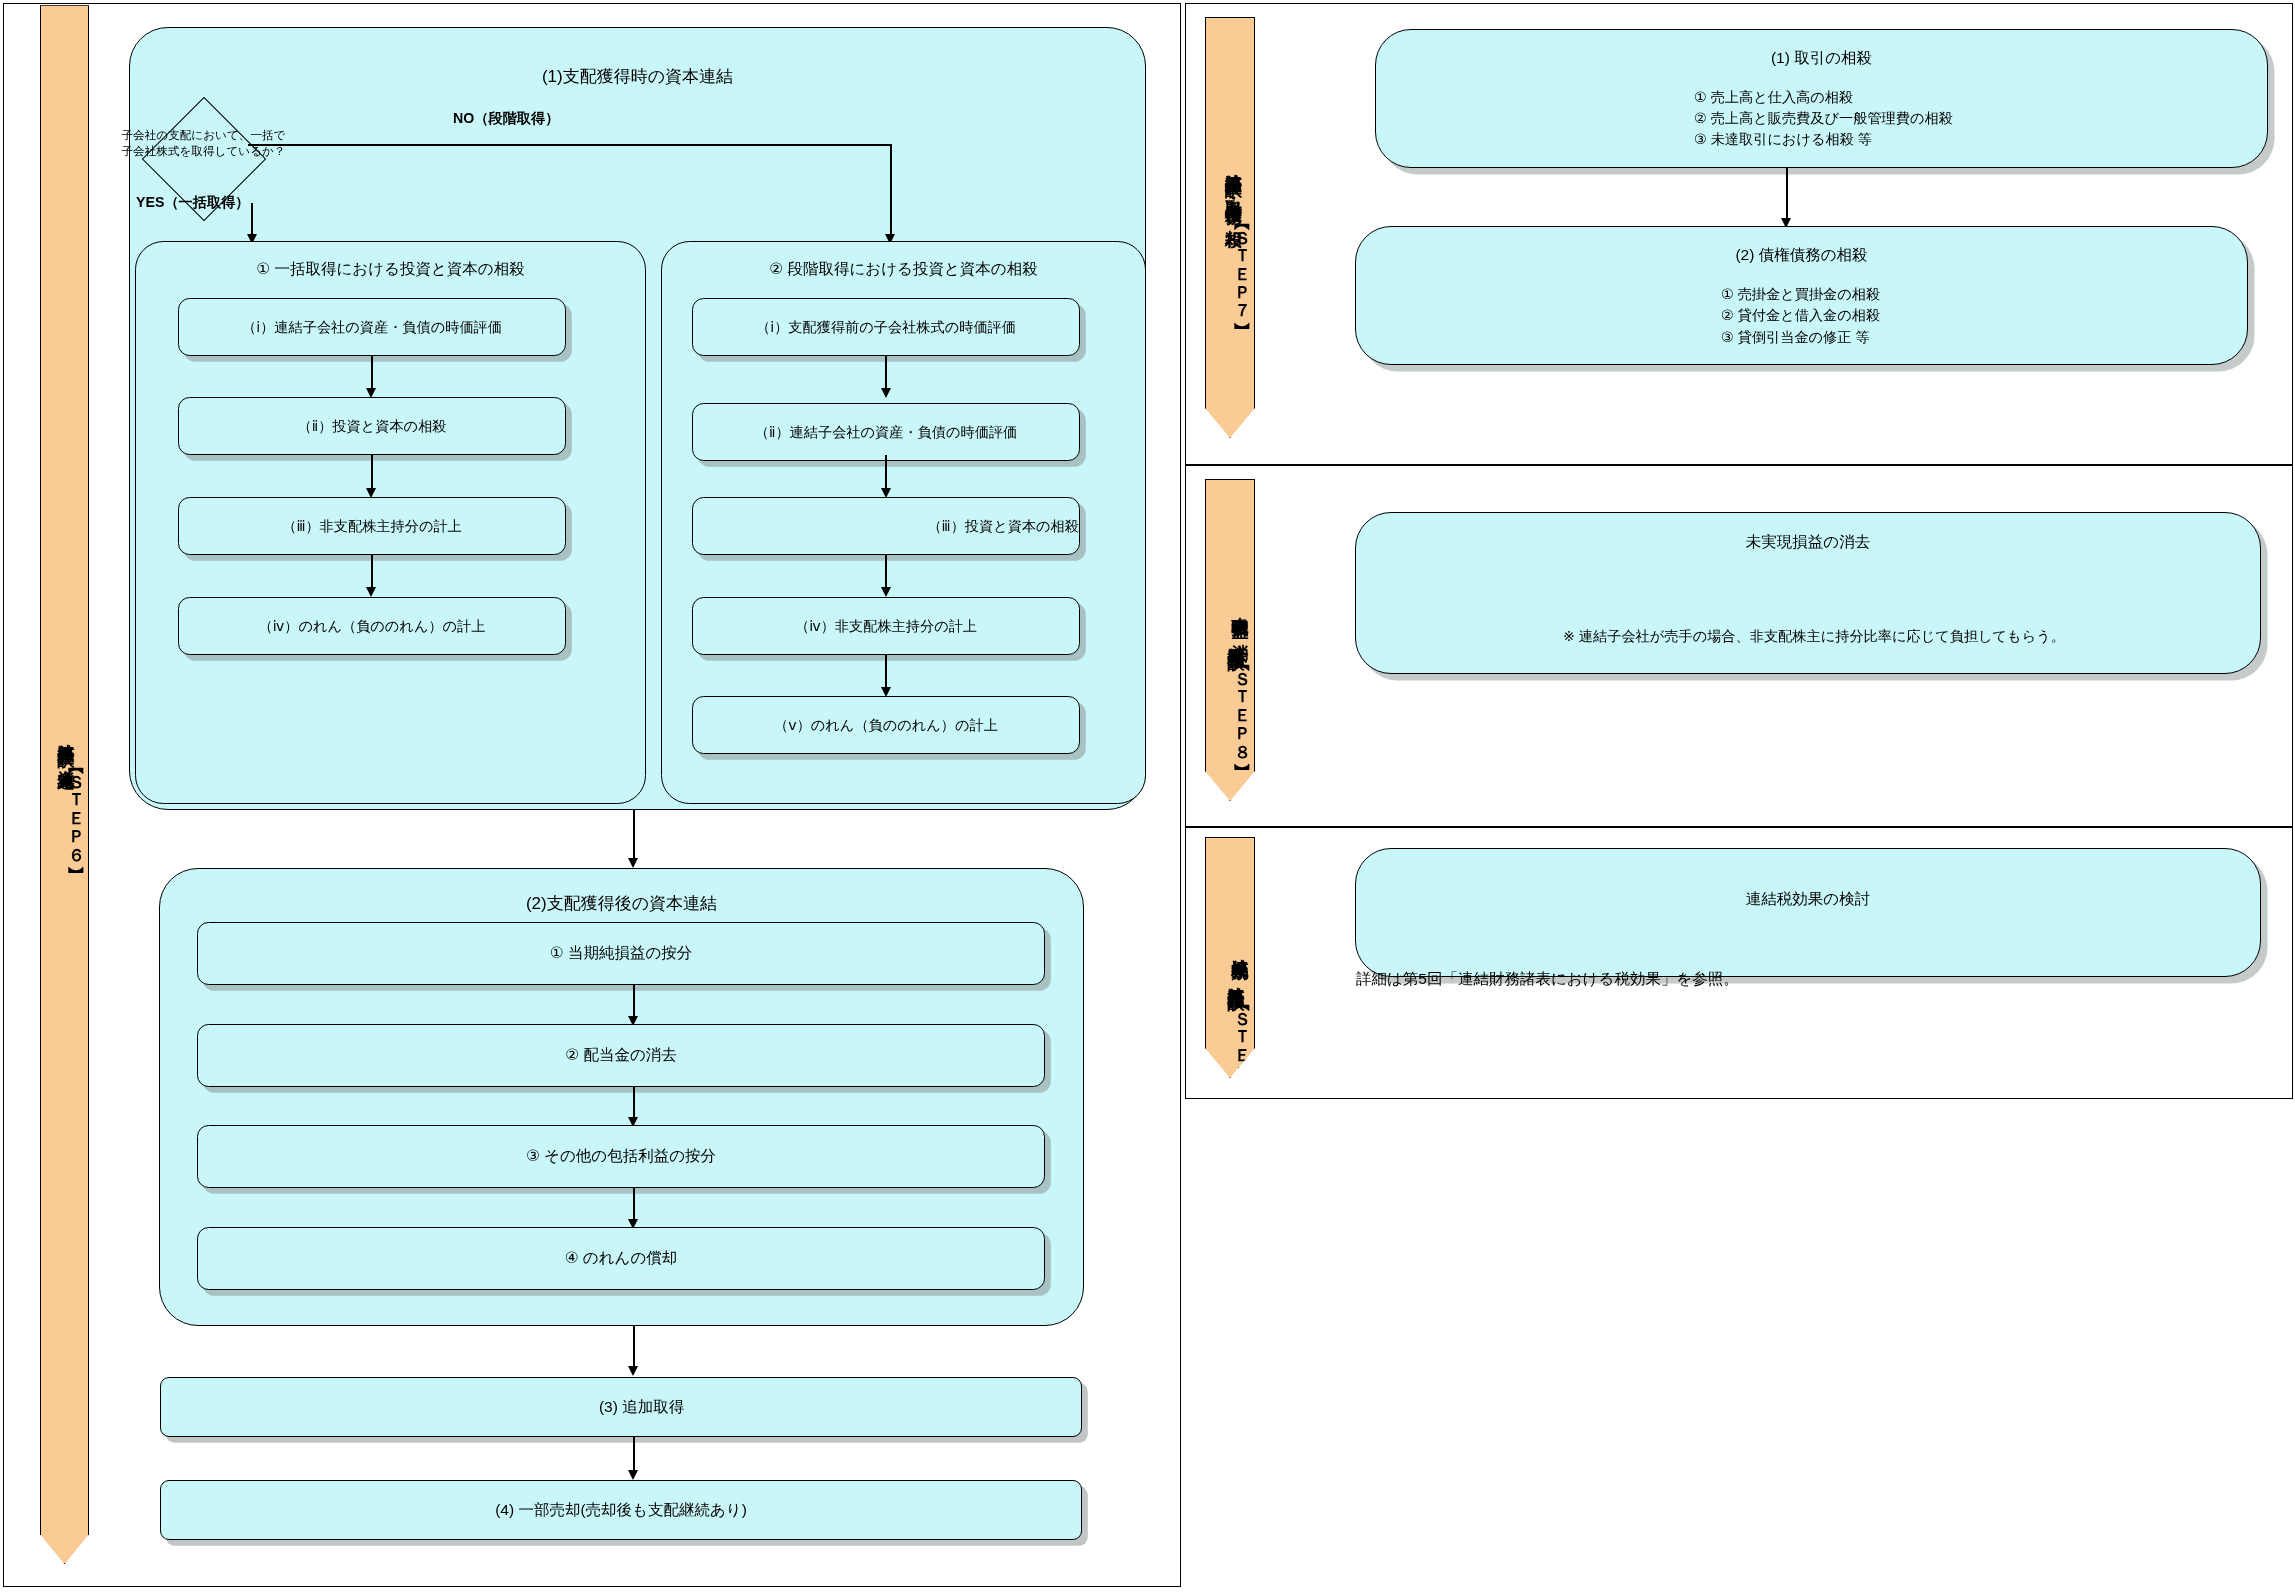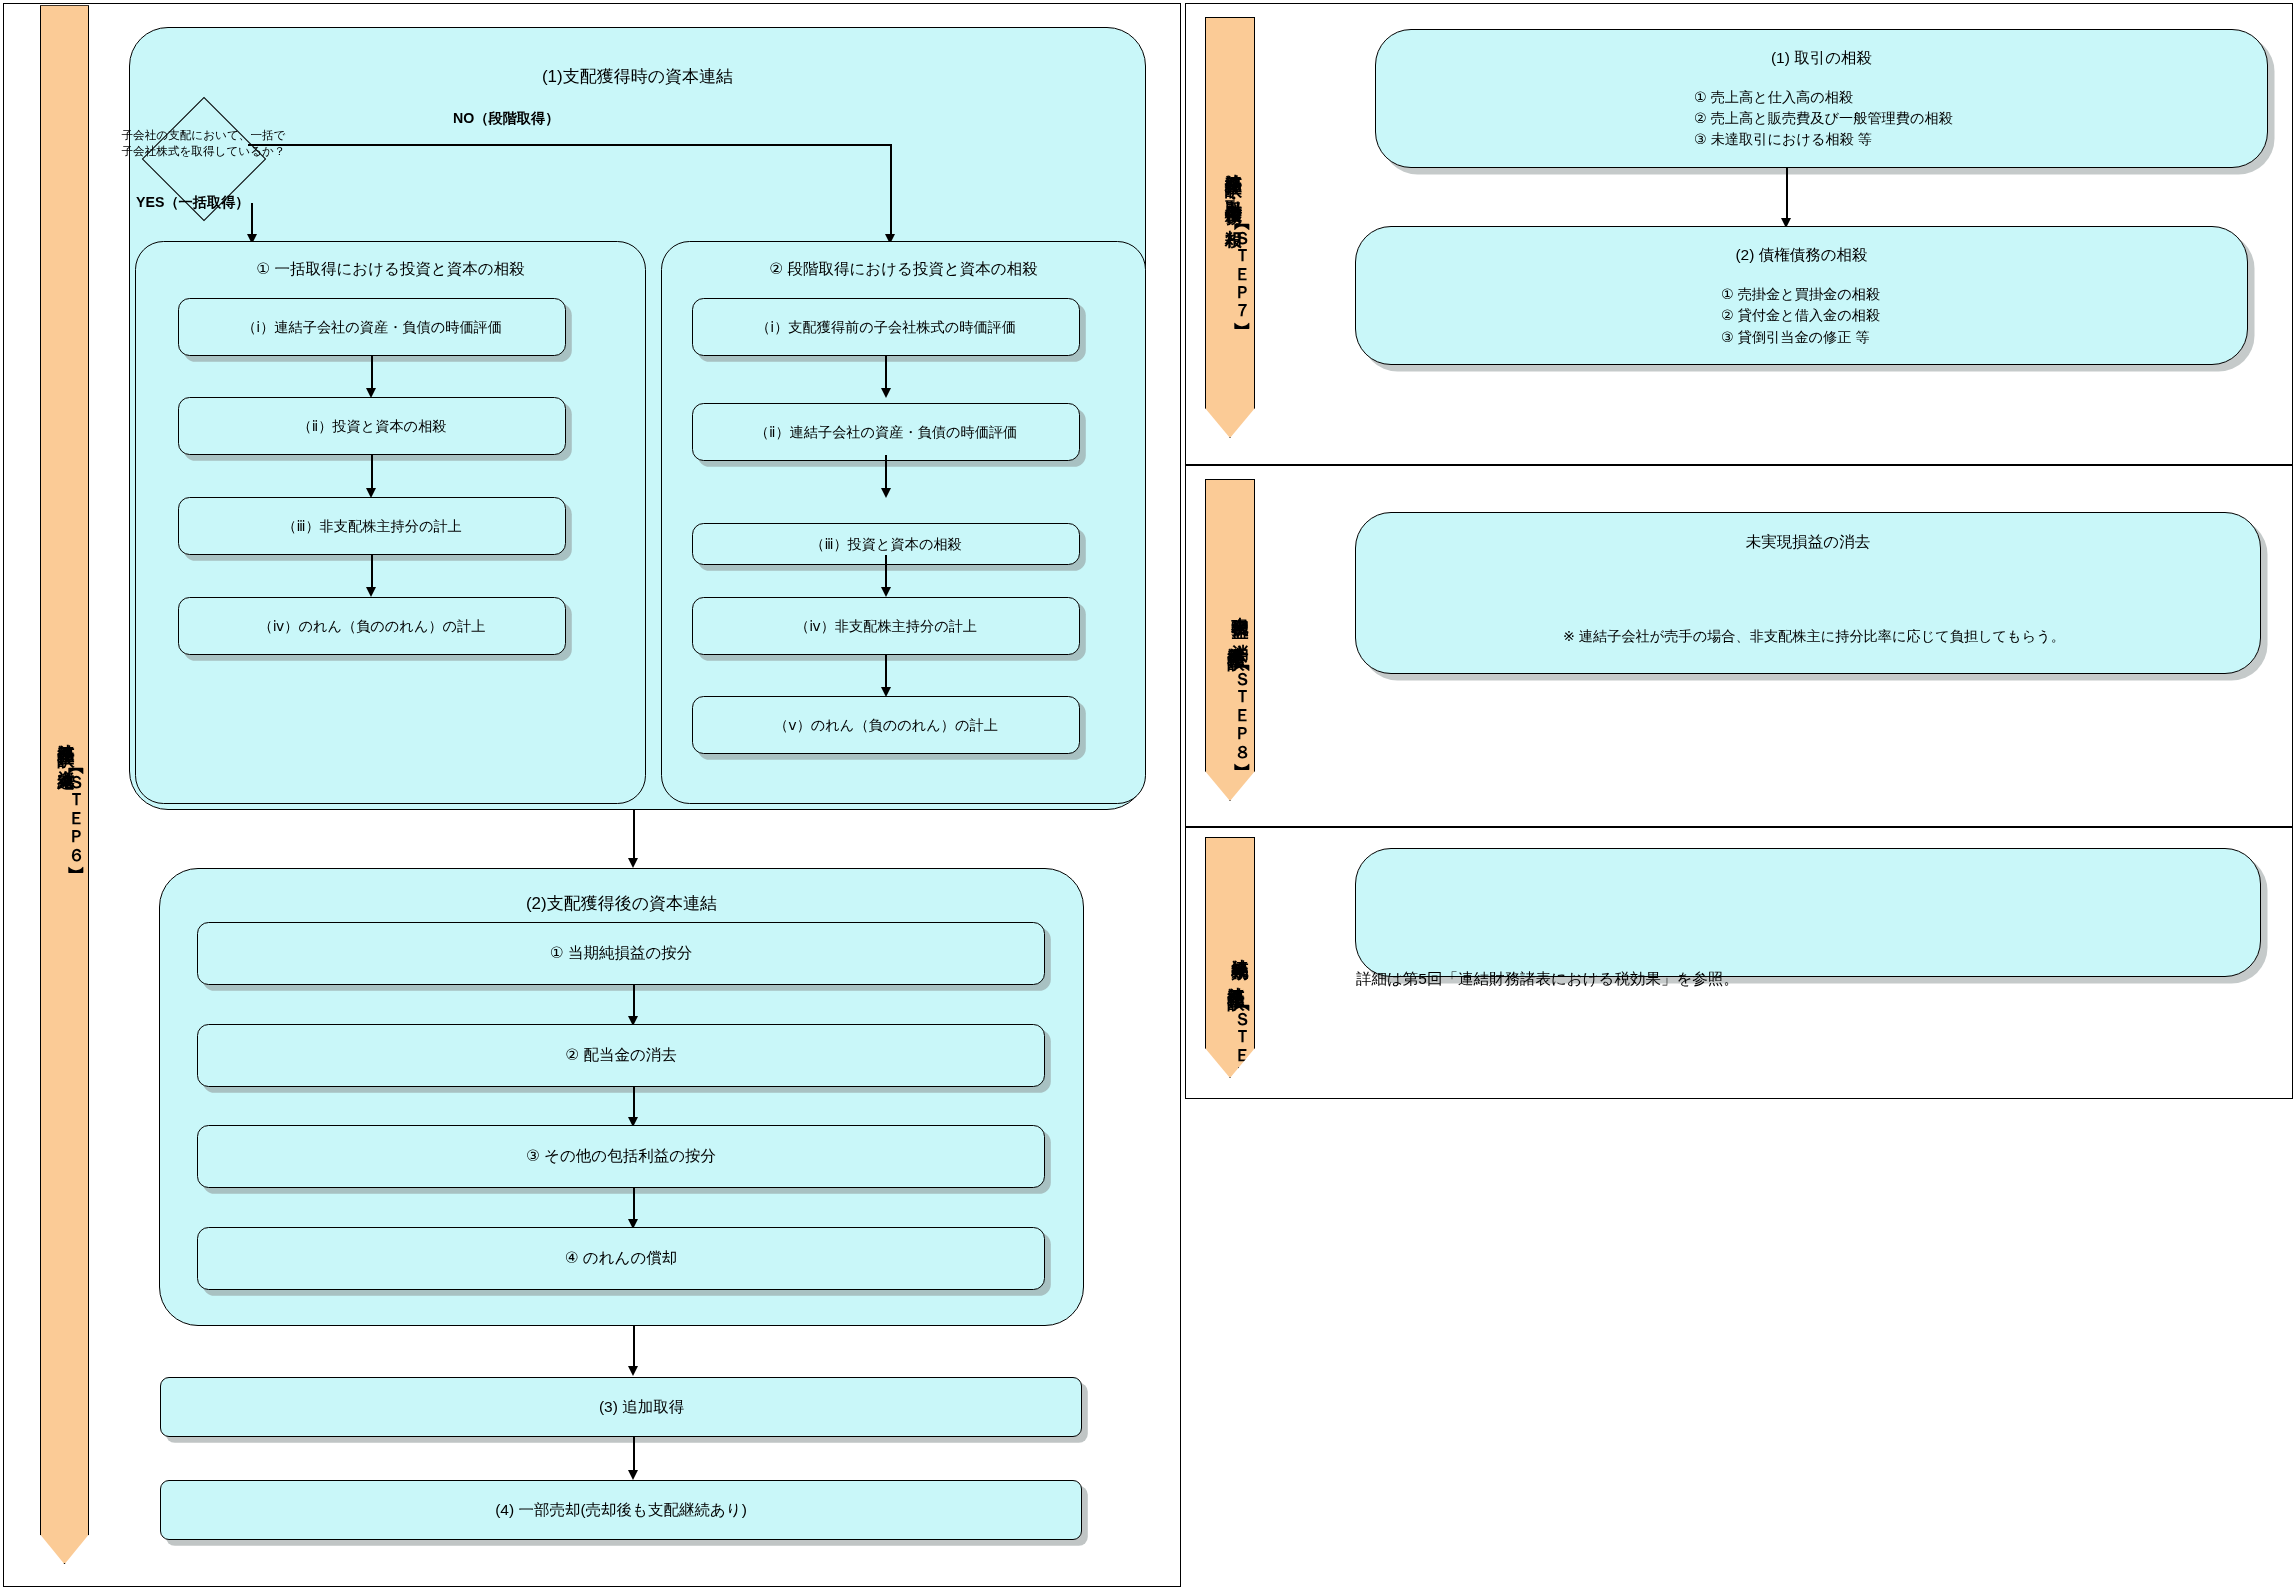--- a/index.html
+++ b/index.html
@@ -134,7 +134,7 @@
 <div class="abs vline" style="left:885px;top:455px;width:1.9px;height:38px;"></div>
 <div class="abs arrowhead" style="left:881px;top:488px;"></div>
 
-<div class="abs rbox ctr t22" style="left:692px;top:523px;width:388px;height:42px;">
+<div class="abs rbox ctr t22" style="left:692px;top:497px;width:388px;height:58px;justify-content:flex-end;">
   <span>（ⅲ）投資と資本の相殺</span>
 </div>
 <div class="abs vline" style="left:885px;top:555px;width:1.9px;height:38px;"></div>

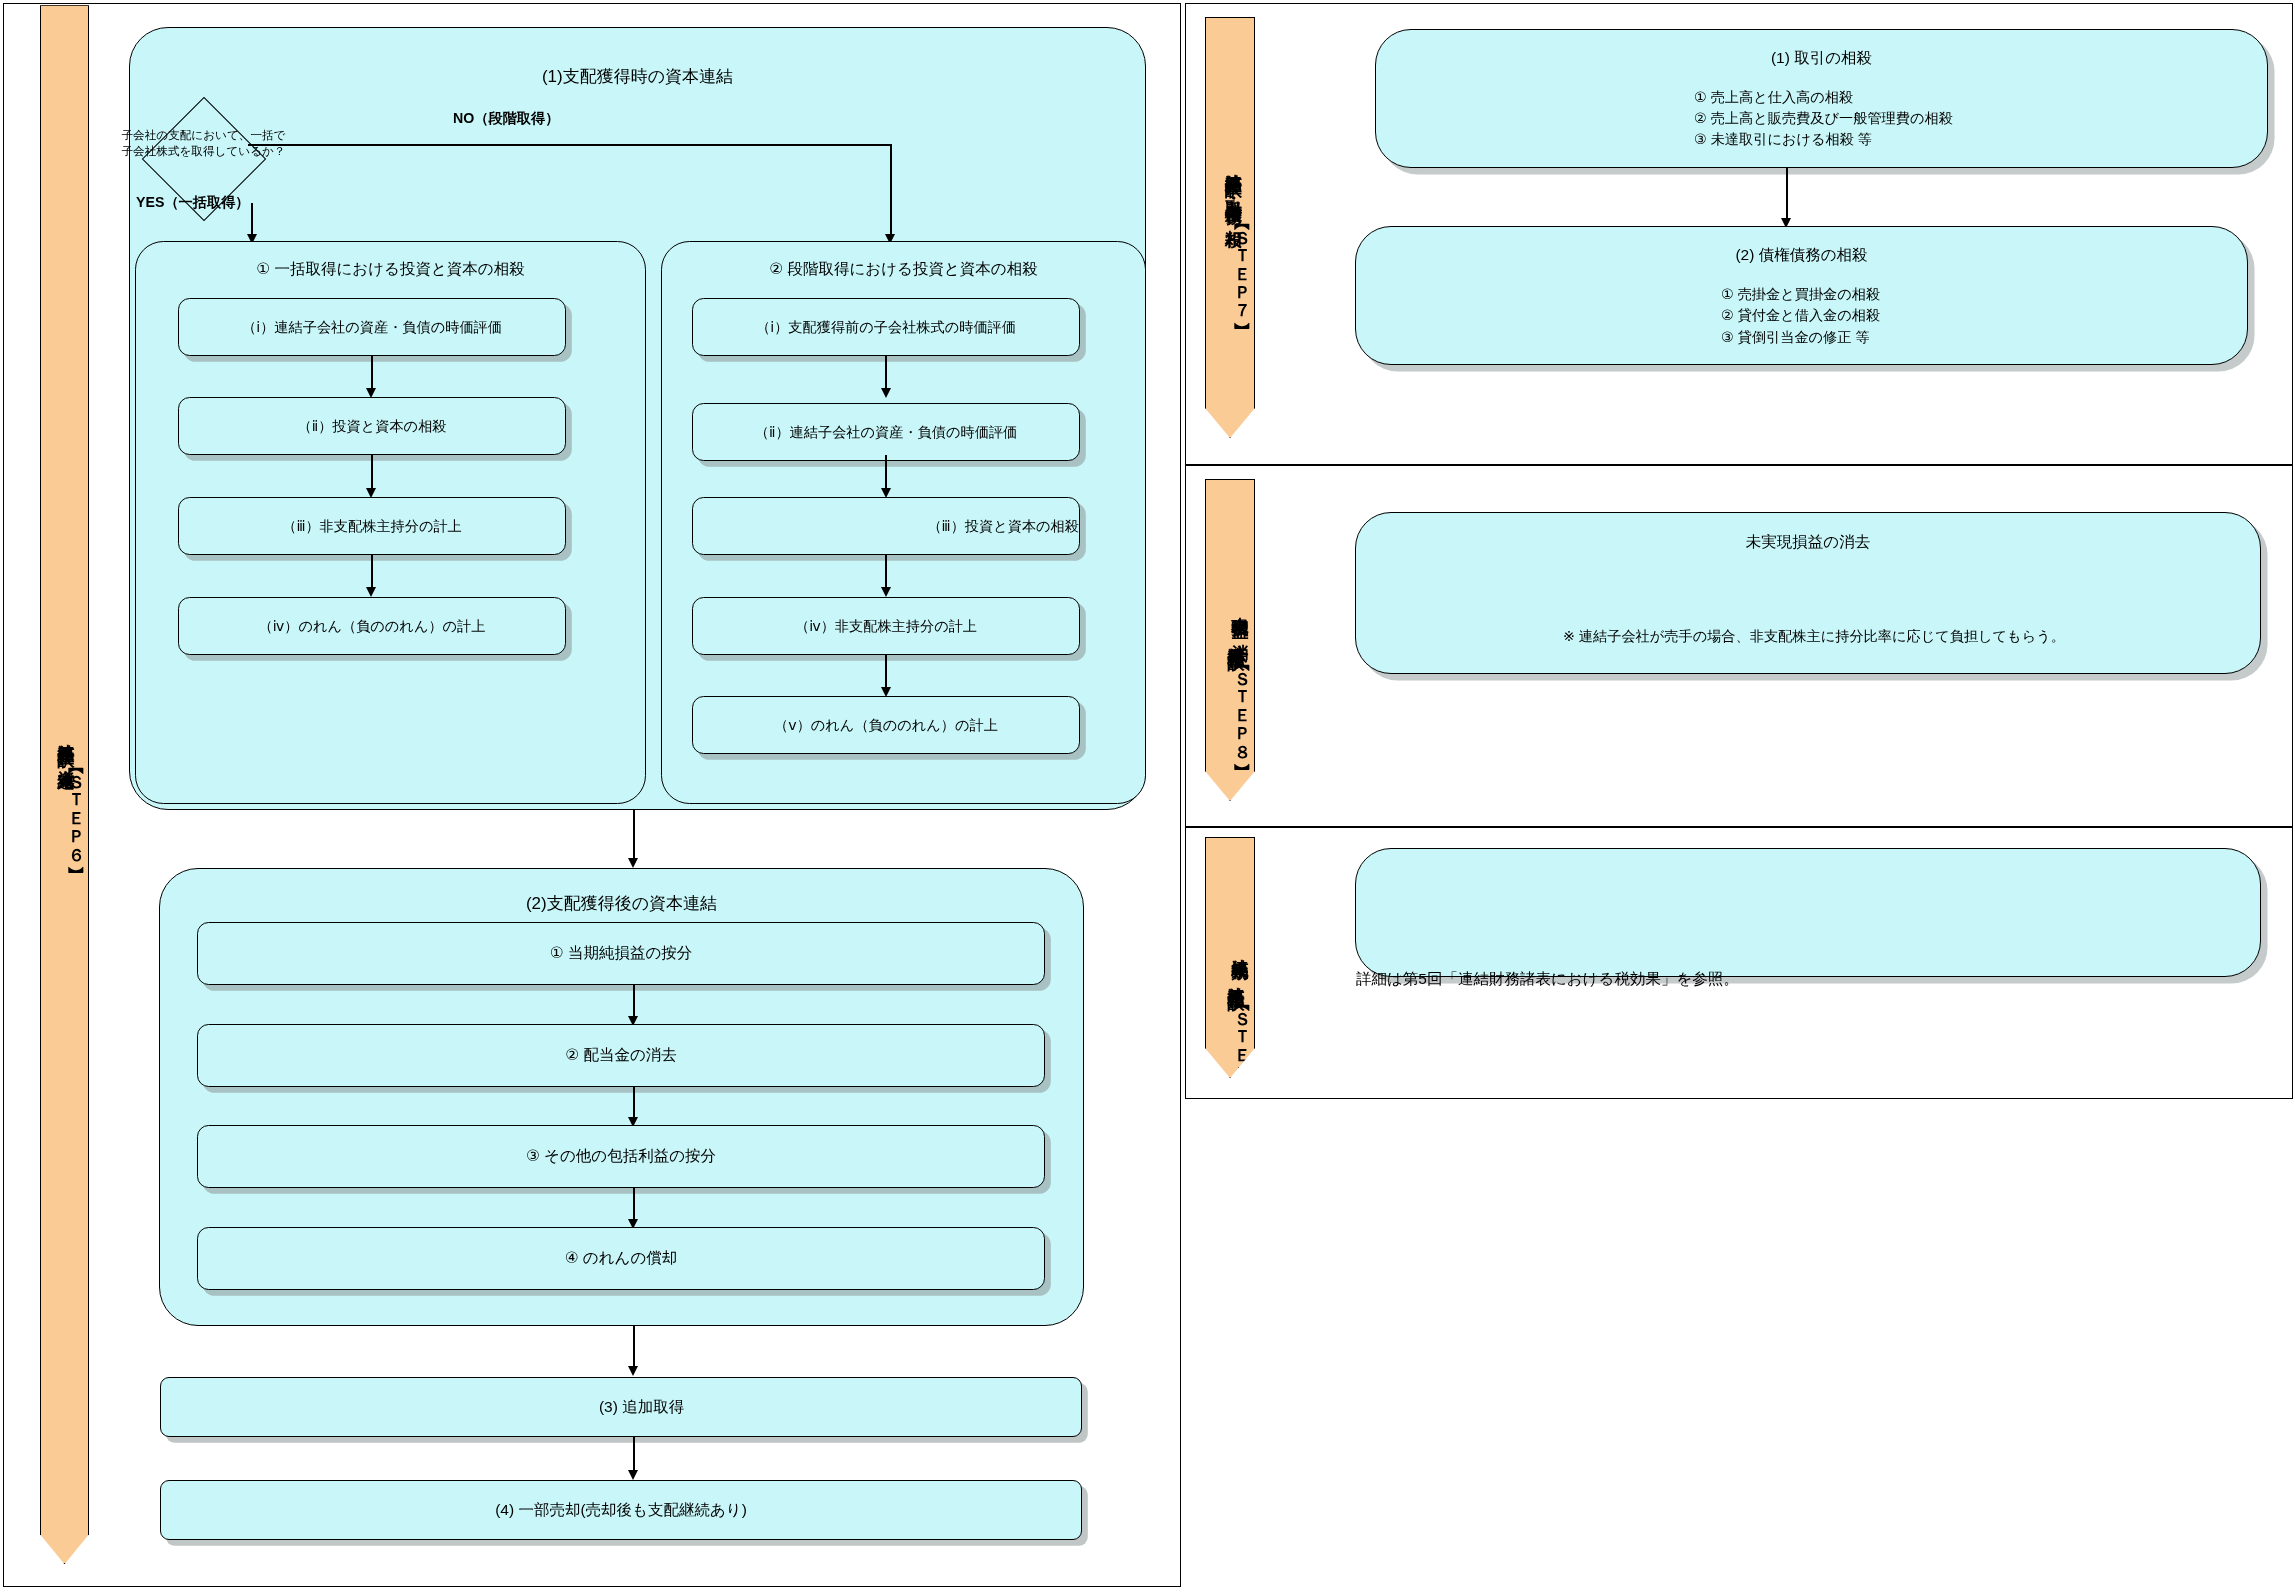--- a/index.html
+++ b/index.html
@@ -242,6 +242,7 @@
 </div>
 
 <div class="abs rbox big" style="left:1355px;top:848px;width:906px;height:129px;">
+  <div class="abs t24" style="left:0;top:40px;width:100%;text-align:center;">連結税効果の検討</div>
   <div class="abs t24" style="left:0;top:72px;width:100%;margin-top:48px;">詳細は第5回「連結財務諸表における税効果」を参照。</div>
 </div>
 

